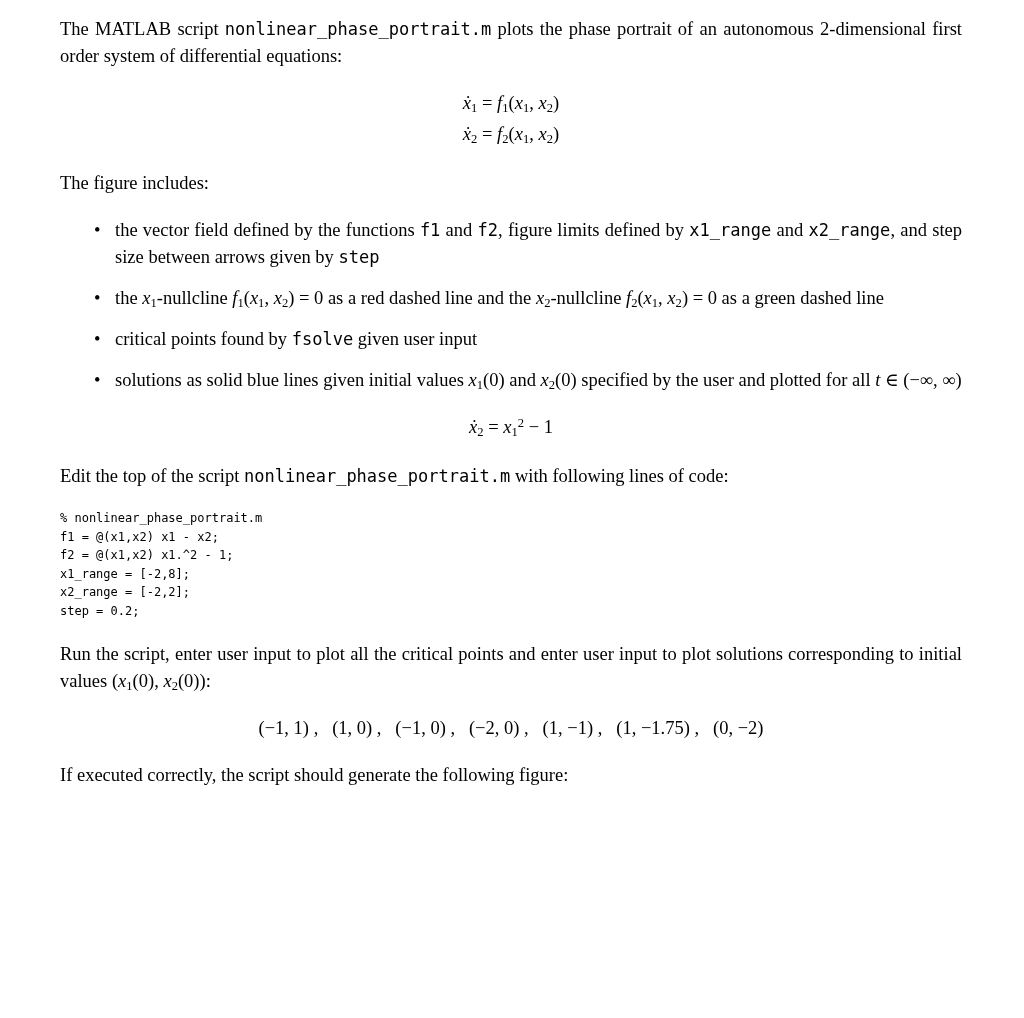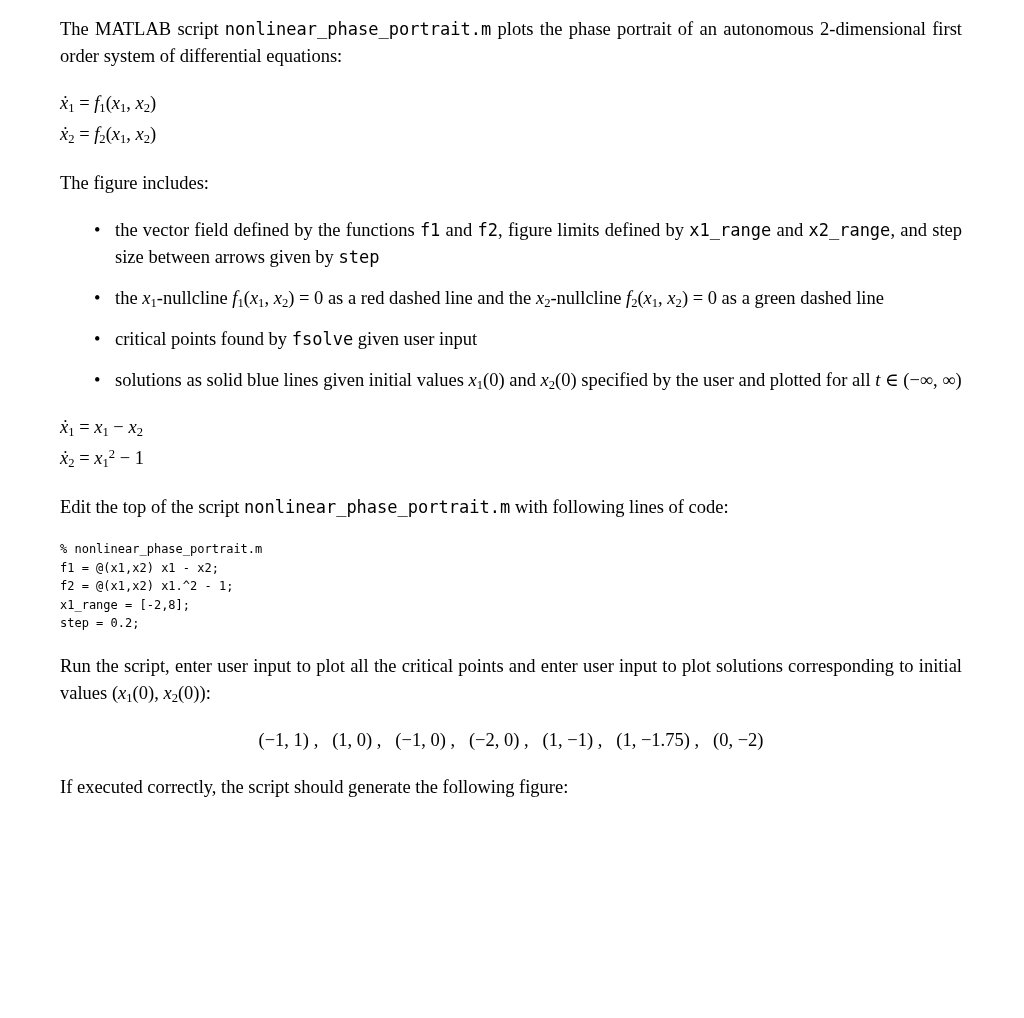--- a/index.html
+++ b/index.html
@@ -23,7 +23,7 @@
   a.link { color: var(--link-color, #1155cc); text-decoration: none; cursor: pointer; }
   sub.ms { font-size: 0.68em; vertical-align: -0.25em; line-height: 0; }
   sup.ms { font-size: 0.68em; vertical-align: 0.5em; line-height: 0; }
-  .eq-block { text-align: left; margin: 20px 0 22px; }
+  .eq-block { text-align: center; margin: 20px 0 22px; }
   .eq-line { margin: 4px 0; }
   .list { margin: 20px 0 20px; }
   .li { display: flex; margin-bottom: 14px; }

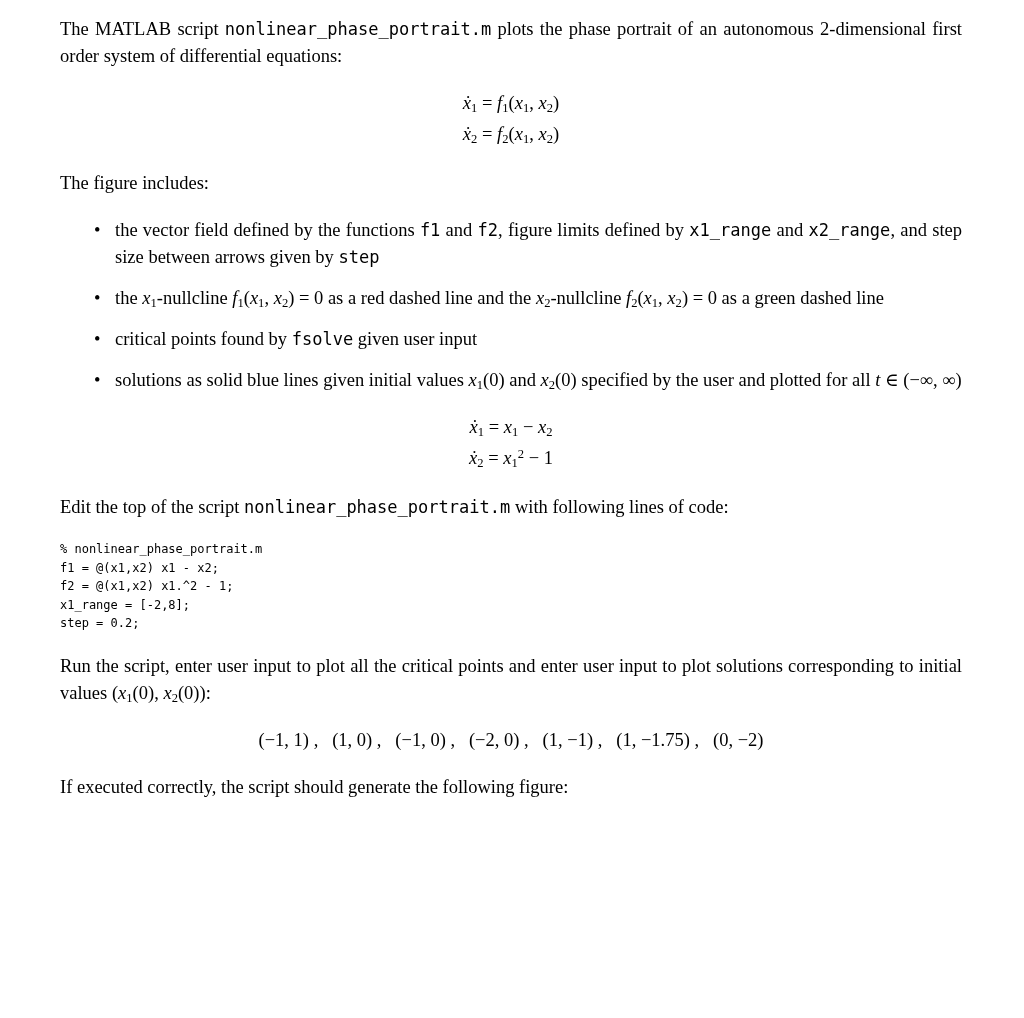--- a/index.html
+++ b/index.html
@@ -74,7 +74,6 @@
 
 
   <div class="eq-block">
-    <div class="eq-line"><span class="i">ẋ</span><sub class="ms">1</sub><span> = </span><span class="i">x</span><sub class="ms">1</sub><span> − </span><span class="i">x</span><sub class="ms">2</sub></div>
     <div class="eq-line"><span class="i">ẋ</span><sub class="ms">2</sub><span> = </span><span class="i">x</span><sub class="ms">1</sub><sup class="ms">2</sup><span> − 1</span></div>
   </div>
 

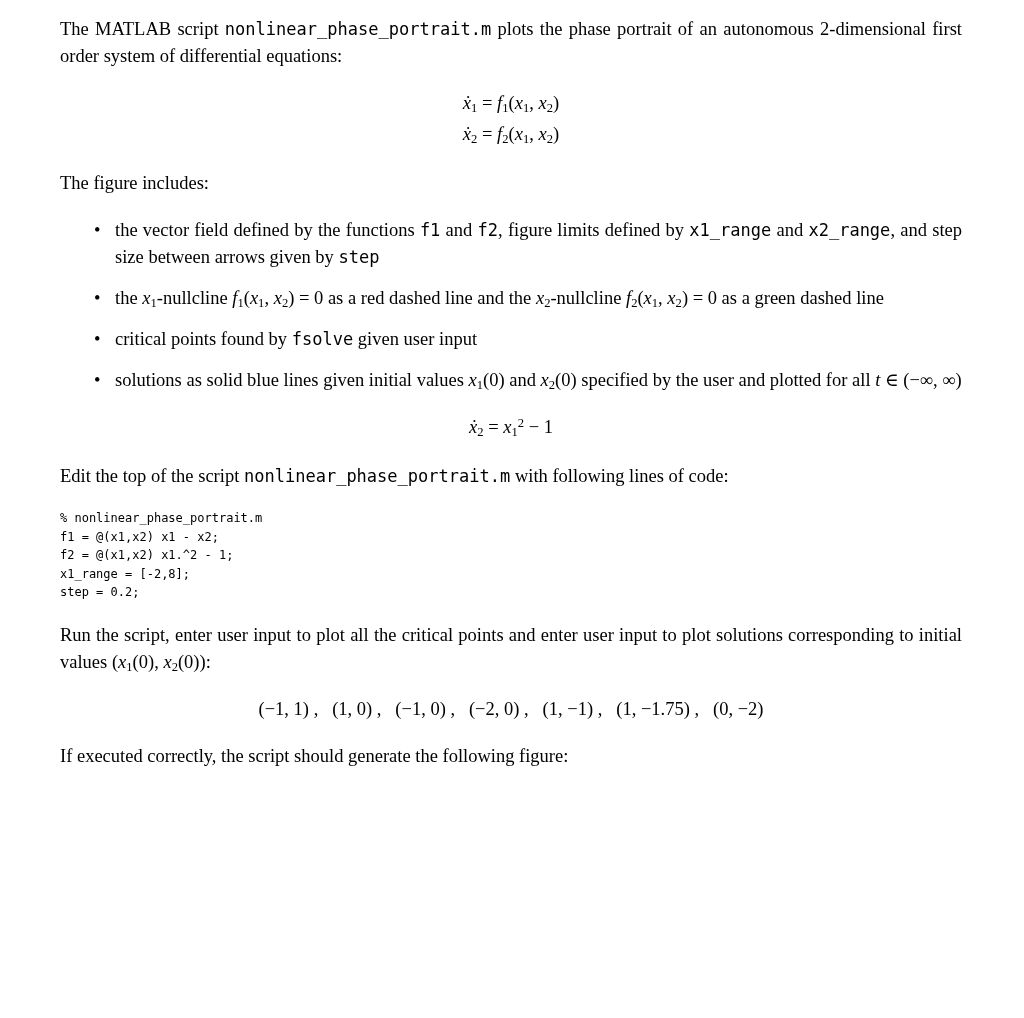--- a/index.html
+++ b/index.html
@@ -84,6 +84,7 @@
     <div class="code-line">f1 = @(x1,x2) x1 - x2;</div>
     <div class="code-line">f2 = @(x1,x2) x1.^2 - 1;</div>
     <div class="code-line">x1_range = [-2,8];</div>
+    <div class="code-line">x2_range = [-2,2];</div>
     <div class="code-line">step = 0.2;</div>
   </div>
 

